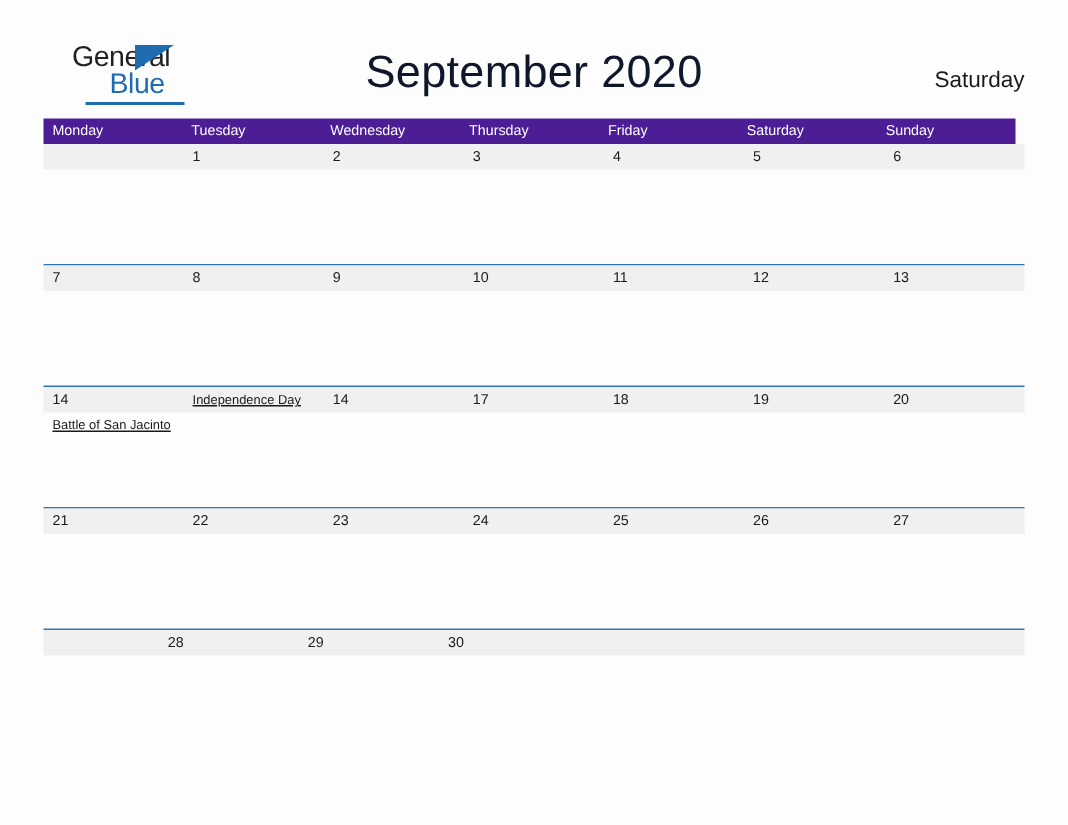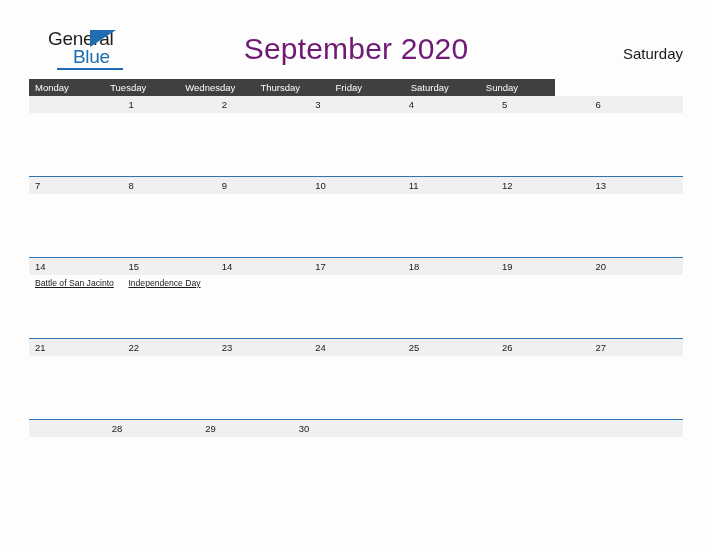--- a/index.html
+++ b/index.html
@@ -84,7 +84,7 @@
     text-align: center;
     font-size: 30px;
     font-weight: 400;
-    color: #701a75;
+    color: #0f172a;
     letter-spacing: 0.2px;
   }
 

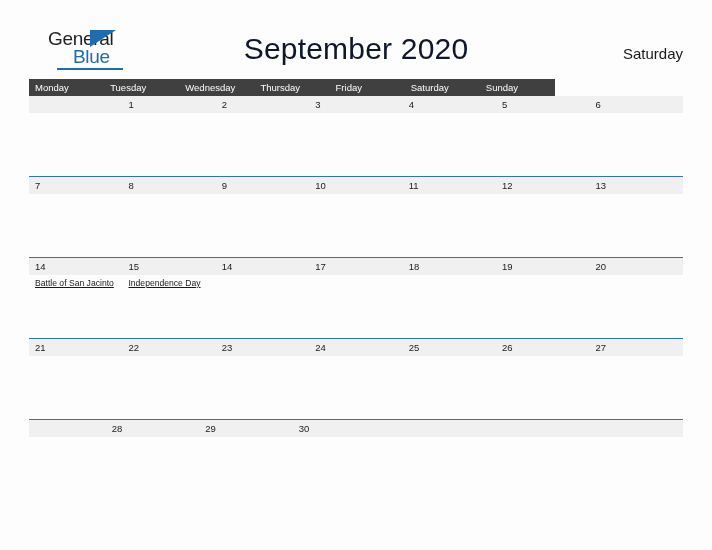--- a/index.html
+++ b/index.html
@@ -107,9 +107,9 @@
 
   .dow-row {
     display: flex;
-    width: 526px;
+    width: 648px;
     height: 17px;
-    background: #404040;
+    background: #4c1d95;
   }
   .dow-cell {
     width: 93.42px;

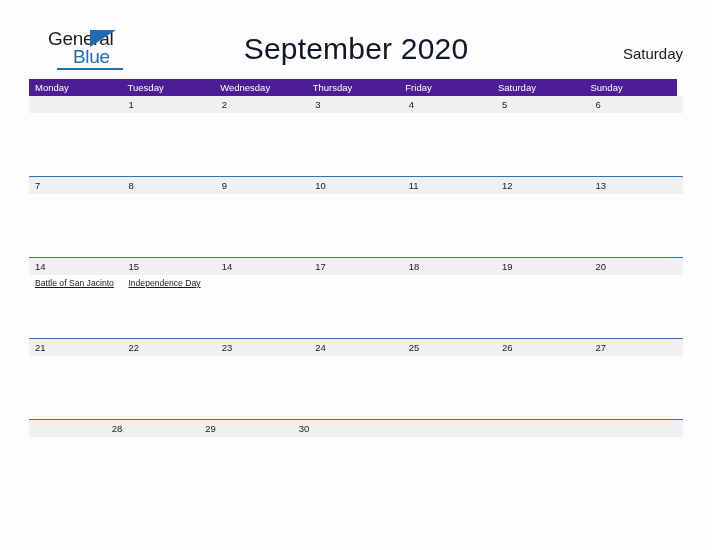--- a/index.html
+++ b/index.html
@@ -272,7 +272,6 @@
               </div>
             </div>
             <div class="day-cell">
-              <div class="day-num">15</div>
               <div class="day-events">
                 <div class="event">Independence Day</div>
               </div>

